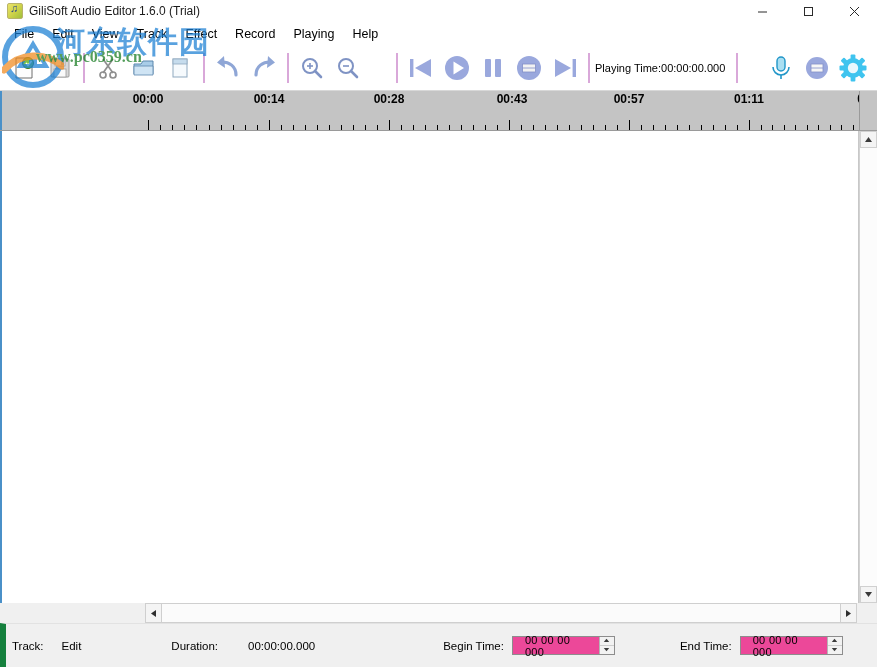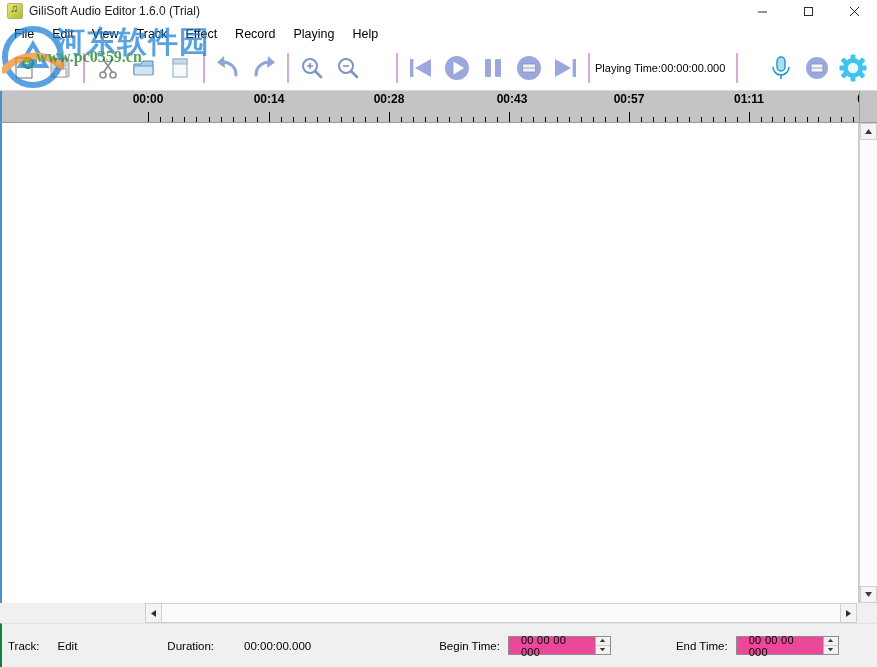--- a/index.html
+++ b/index.html
@@ -97,7 +97,7 @@
 
   
   .ruler-row {
-    height: 32px; min-height: 28px;
+    height: 40px; min-height: 28px;
     display: flex;
     background: #be185d;
     border-bottom: 1px solid #9a9a9a;

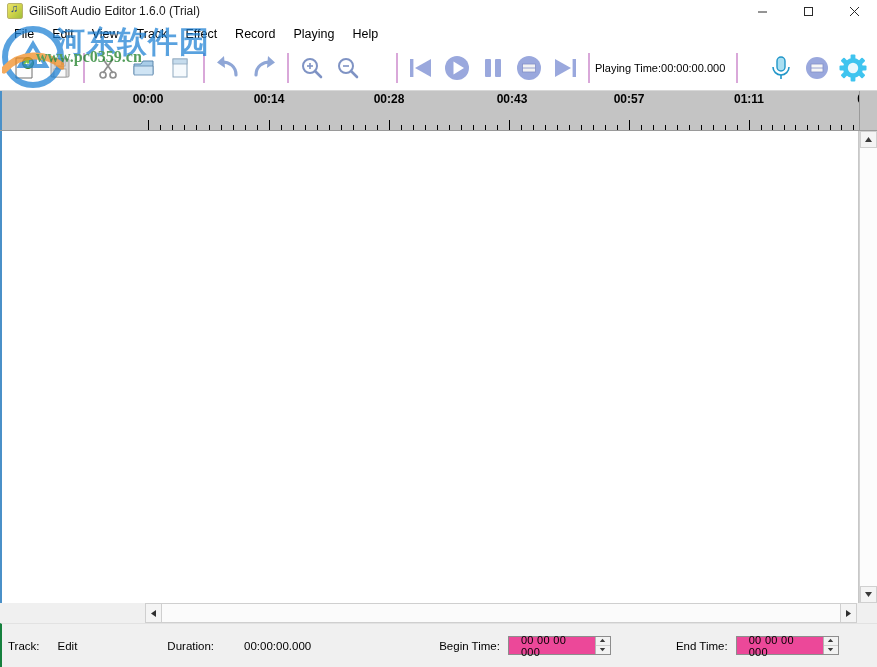--- a/index.html
+++ b/index.html
@@ -192,7 +192,7 @@
     display: flex; align-items: center;
     border-top: 1px solid #e2e2e2;
     position: relative;
-    border-left: 2px solid #15803d;
+    border-left: 6px solid #15803d;
   }
   .st-label {
     font-size: 11.5px; color: #000; white-space: nowrap;

